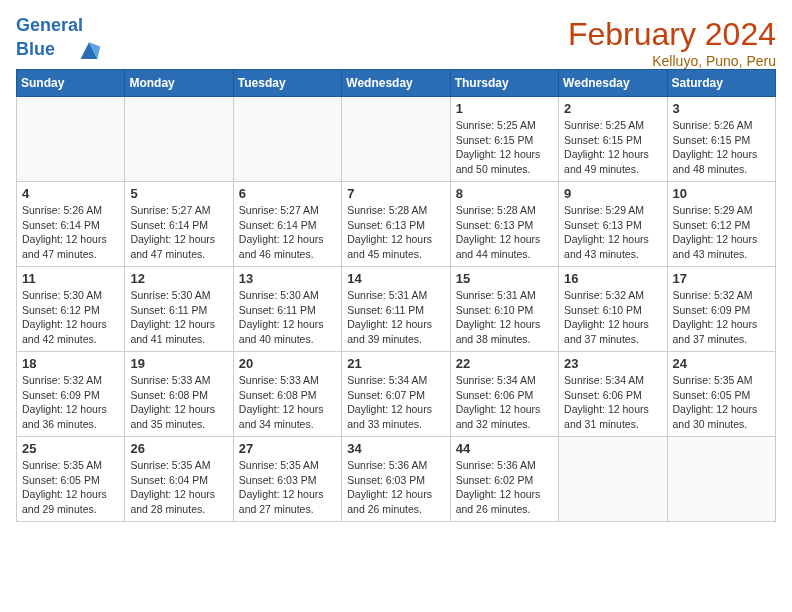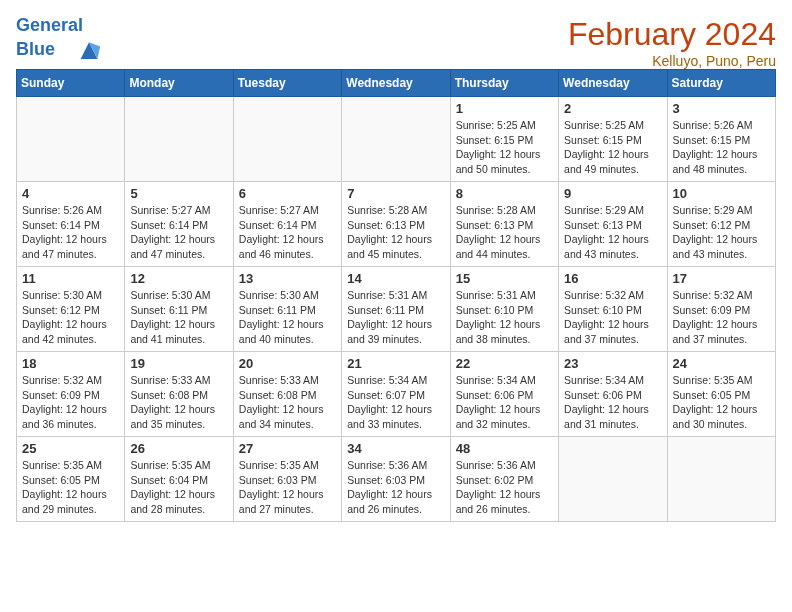--- a/index.html
+++ b/index.html
@@ -246,7 +246,7 @@
           <div class="day-info">Sunrise: 5:36 AM<br>Sunset: 6:03 PM<br>Daylight: 12 hours<br>and 26 minutes.</div>
         </td>
         <td>
-          <span class="day-num">48</span>
+          <span class="day-num">44</span>
           <div class="day-info">Sunrise: 5:36 AM<br>Sunset: 6:02 PM<br>Daylight: 12 hours<br>and 26 minutes.</div>
         </td>
         <td class="empty"></td>

